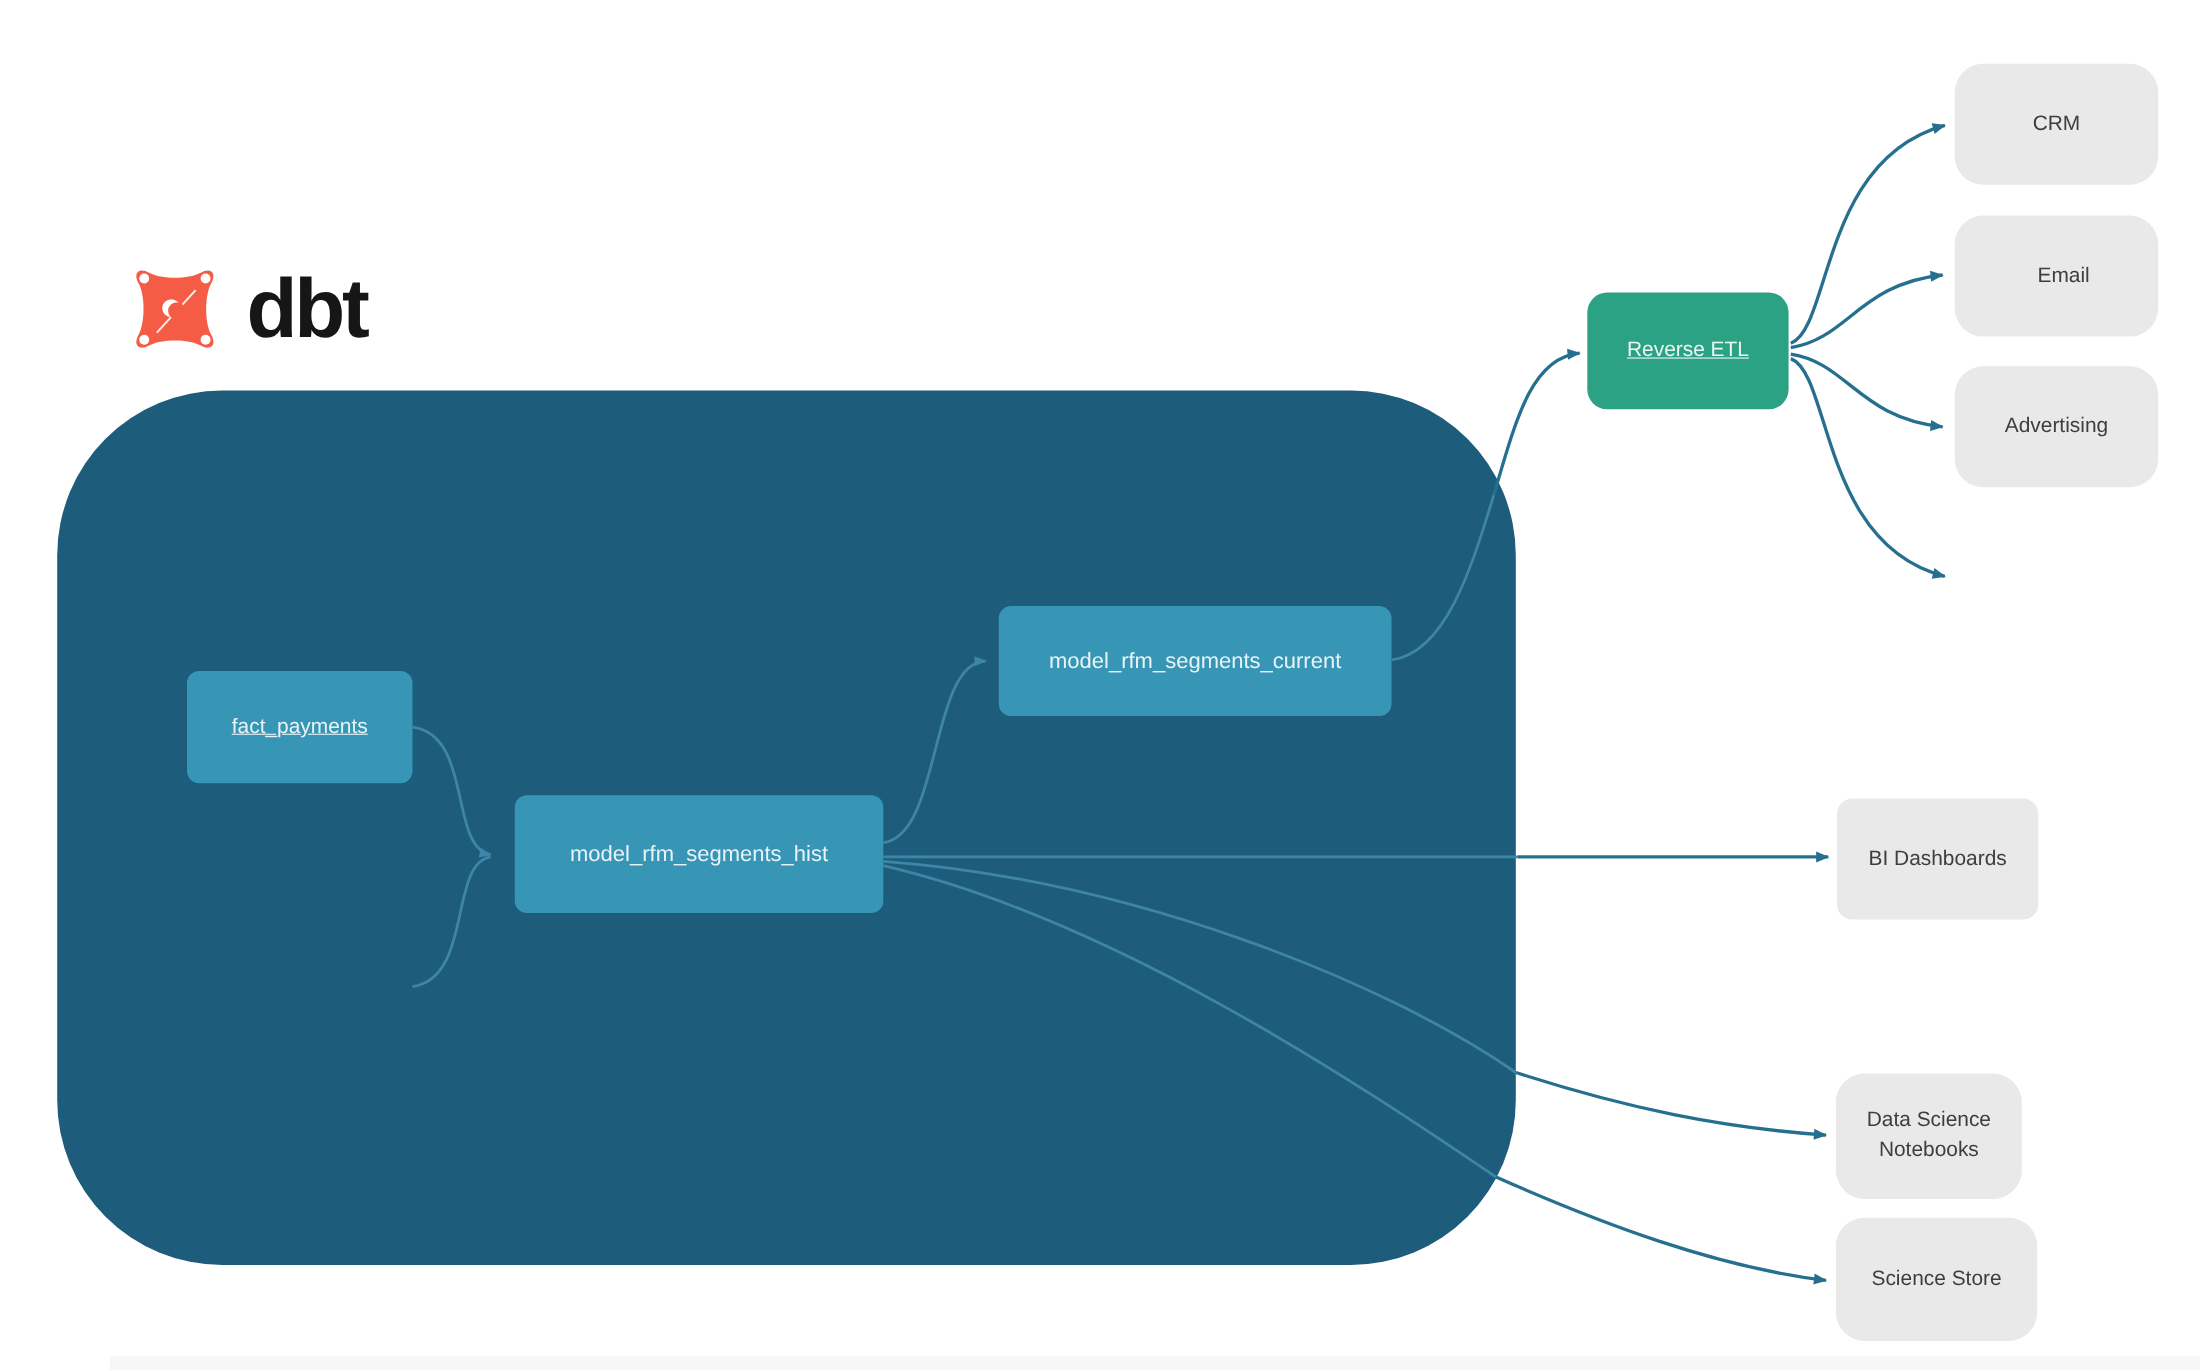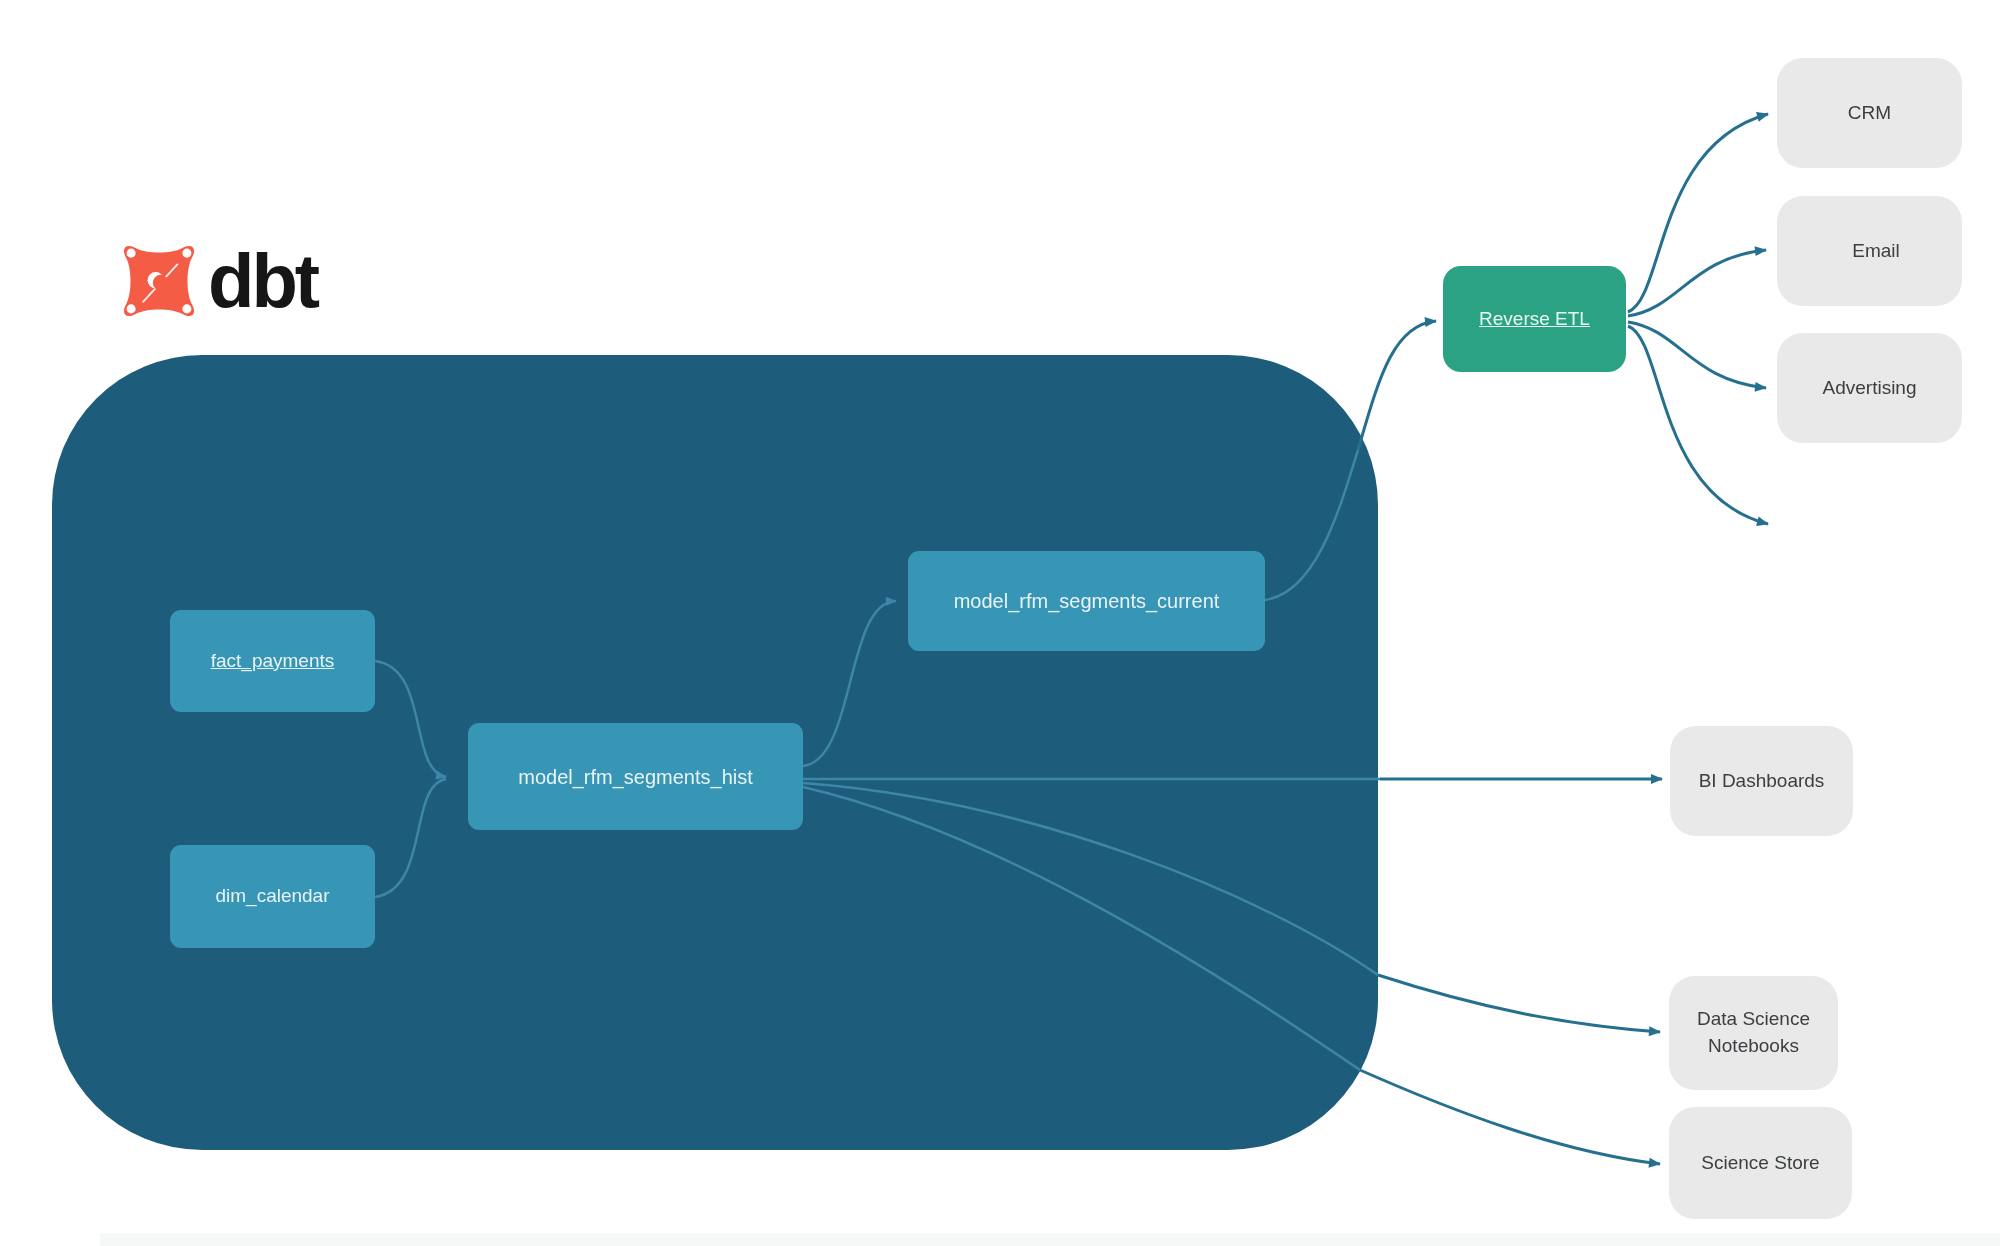--- a/index.html
+++ b/index.html
@@ -8,7 +8,7 @@
     font-family:"Liberation Sans", sans-serif;
   }
   
-  .logo{position:absolute;left:118px;top:240px;display:flex;align-items:center;gap:8px;}
+  .logo{position:absolute;left:118px;top:240px;display:flex;align-items:center;gap:24px;}
   .logo svg{width:82px;height:82px;display:block;}
   .wordmark{font-size:76px;font-weight:700;color:#161616;letter-spacing:-3px;line-height:1;}
   

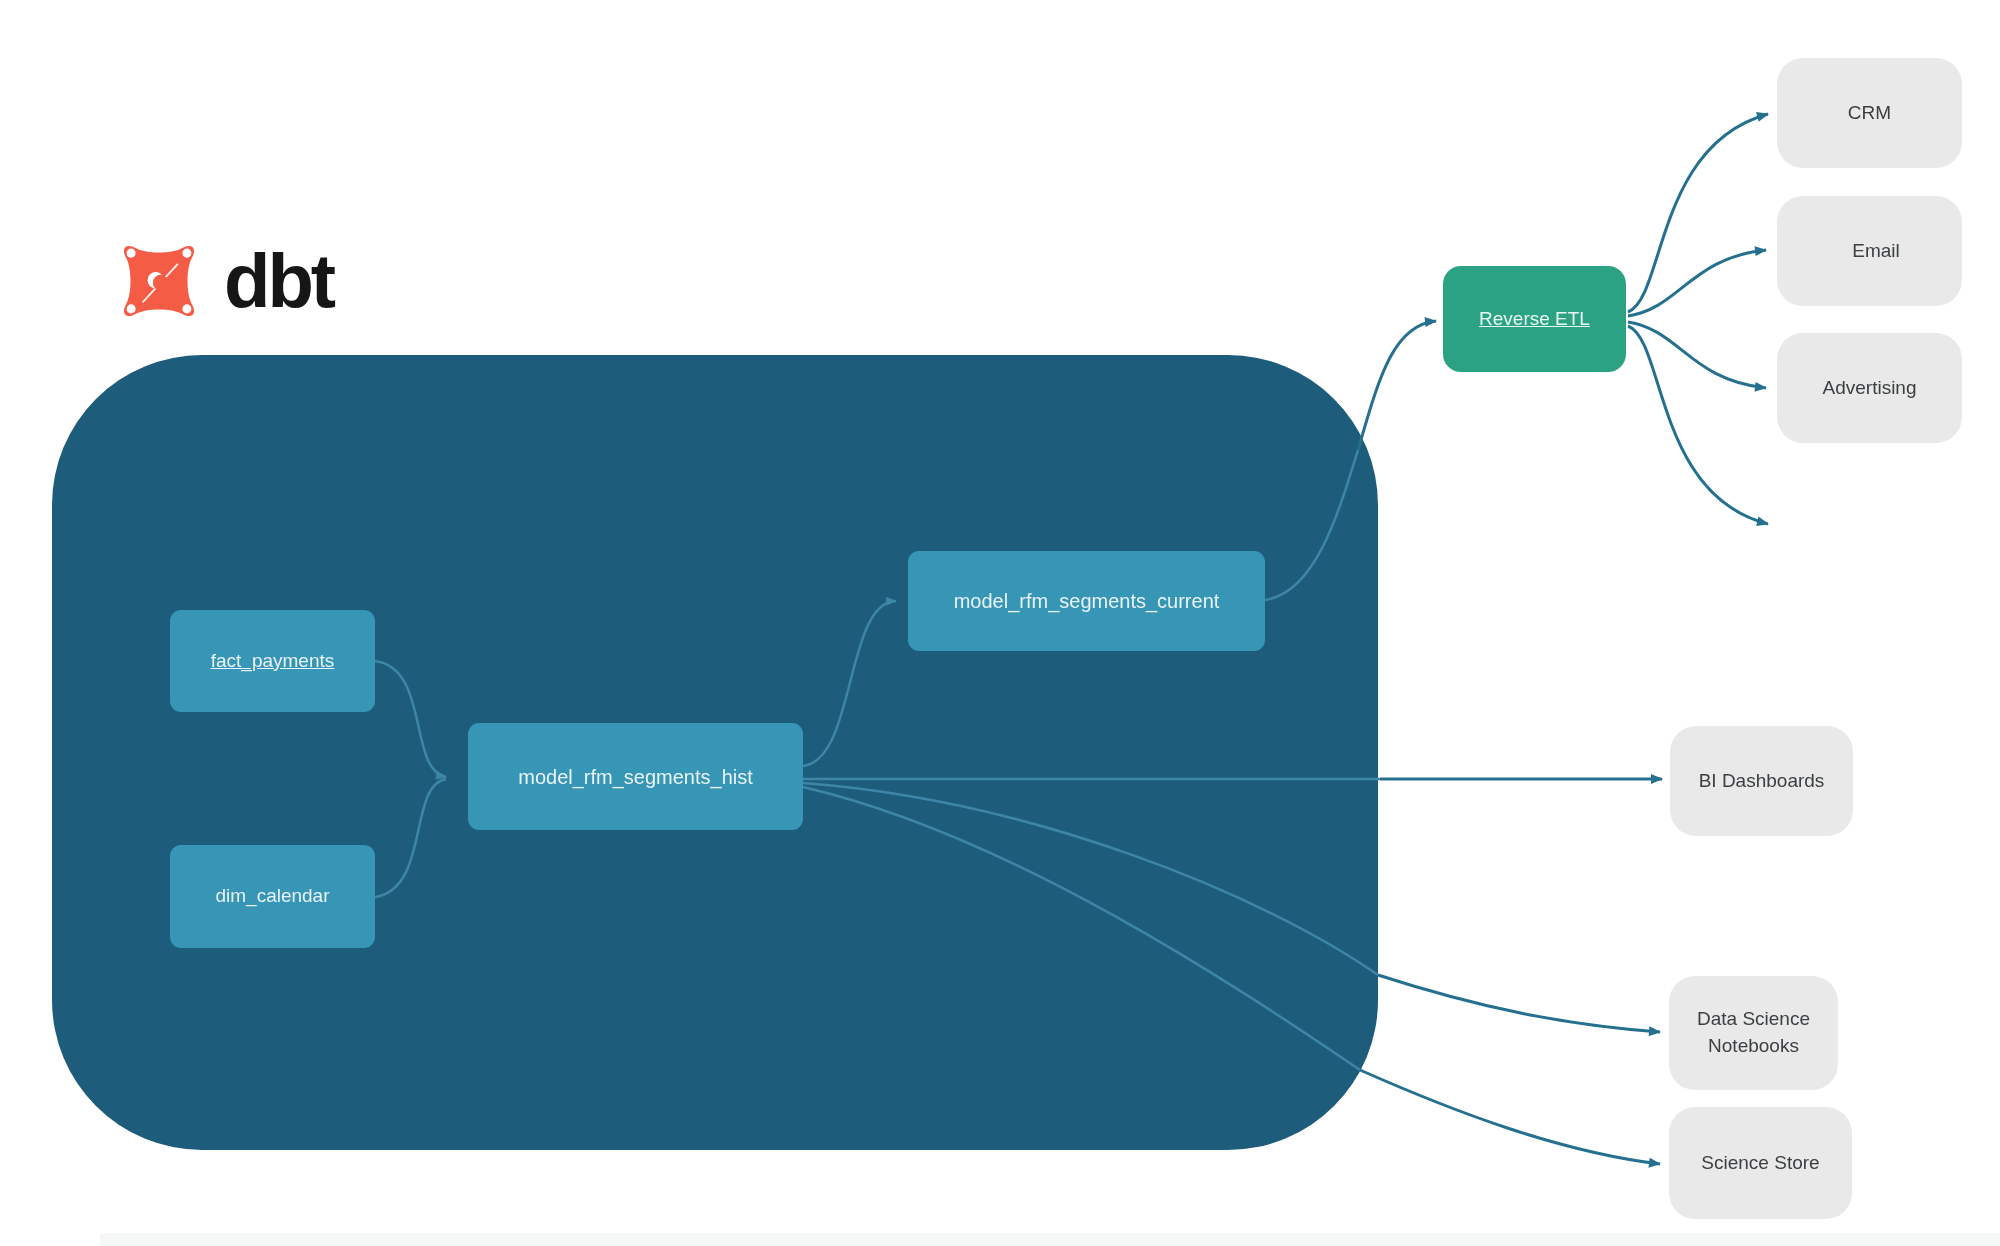--- a/index.html
+++ b/index.html
@@ -37,7 +37,7 @@
   .n-email{left:1777px;top:196px;width:185px;height:110px;padding-left:27px;}
   .n-adv{left:1777px;top:333px;width:185px;height:110px;}
   .n-sms{left:1777px;top:470px;width:185px;height:110px;}
-  .n-bi{left:1670px;top:726px;width:183px;height:110px;}
+  .n-bi{left:1670px;top:726px;width:183px;height:110px;border-radius:14px;}
   .n-ds{left:1669px;top:976px;width:169px;height:114px;}
   .n-fs{left:1669px;top:1107px;width:183px;height:112px;}
   

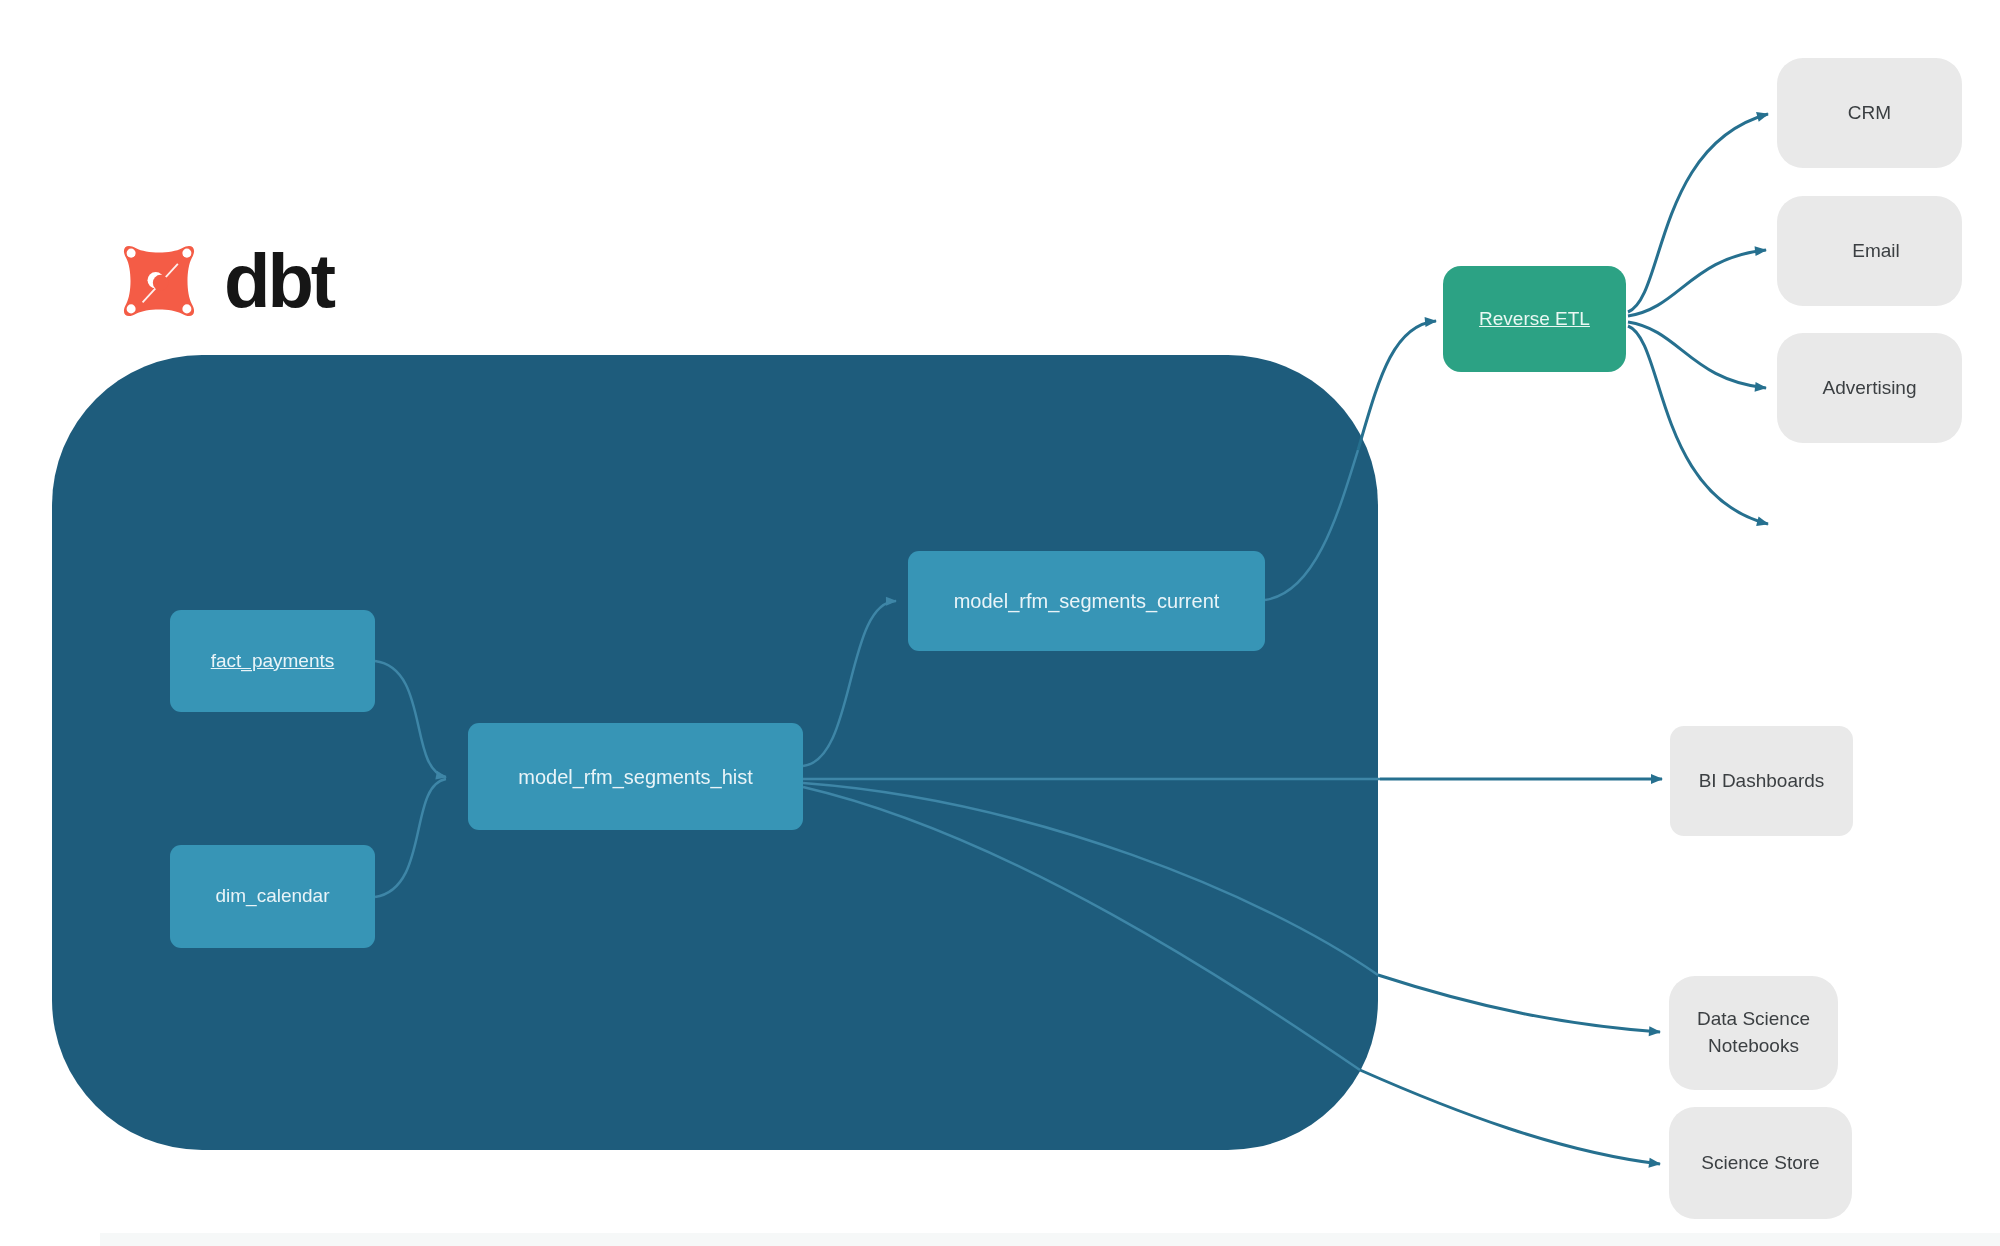--- a/index.html
+++ b/index.html
@@ -98,9 +98,6 @@
   <div class="node tbl n-fact">
     <span>fact_payments</span>
   </div>
-  <div class="node tbl n-dim">
-    <span>dim_calendar</span>
-  </div>
   <div class="node tbl n-hist">
     <span>model_rfm_segments_hist</span>
   </div>

